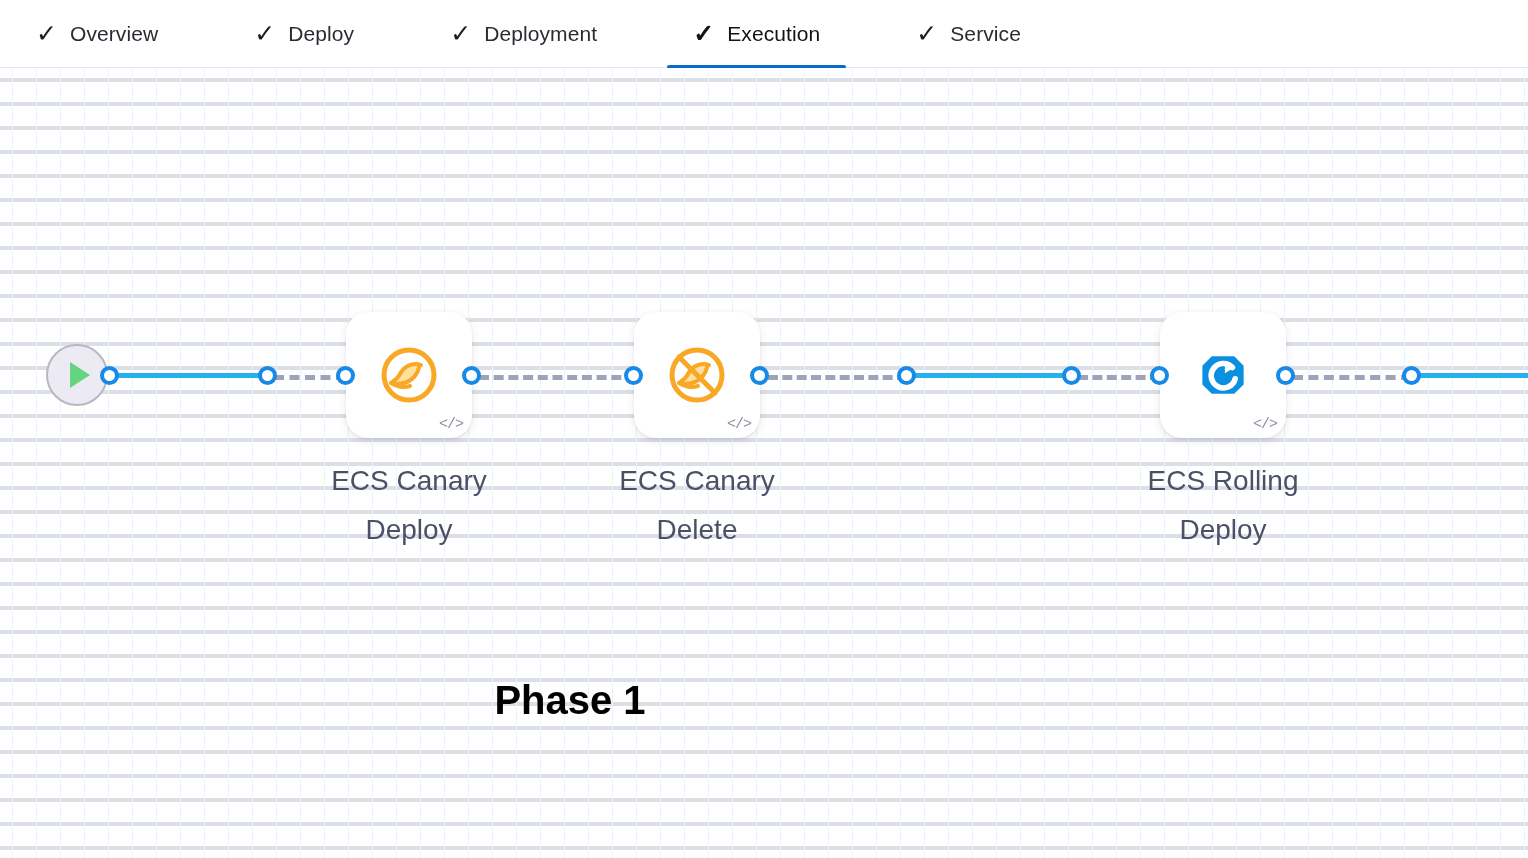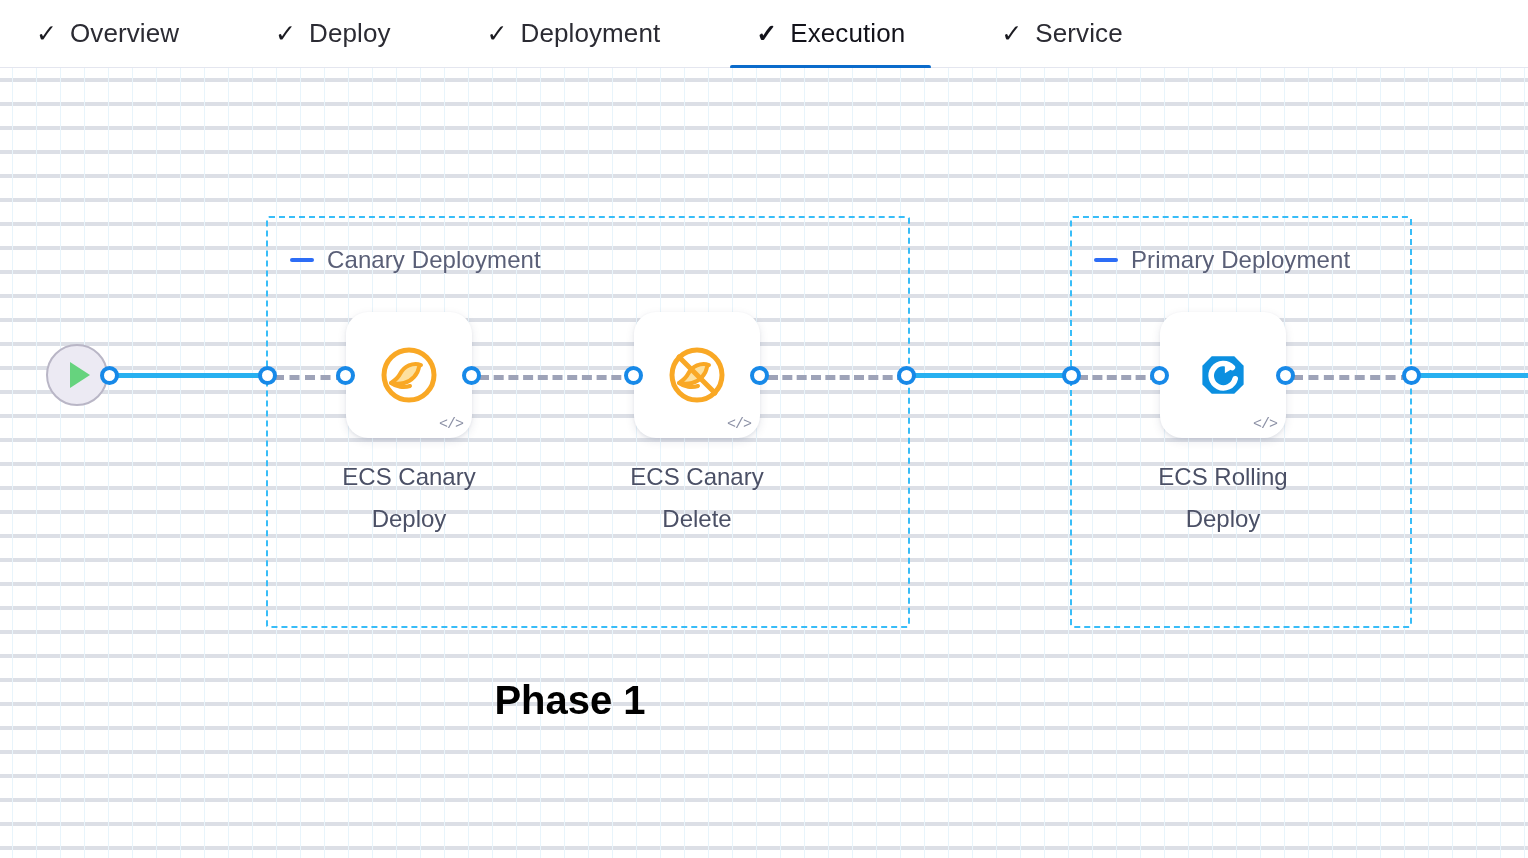--- a/index.html
+++ b/index.html
@@ -42,7 +42,7 @@
     font-weight: 400;
   }
   .tab .tab-label {
-    font-size: 26px;
+    font-size: 21px;
     color: #2b2b33;
     letter-spacing: .1px;
   }

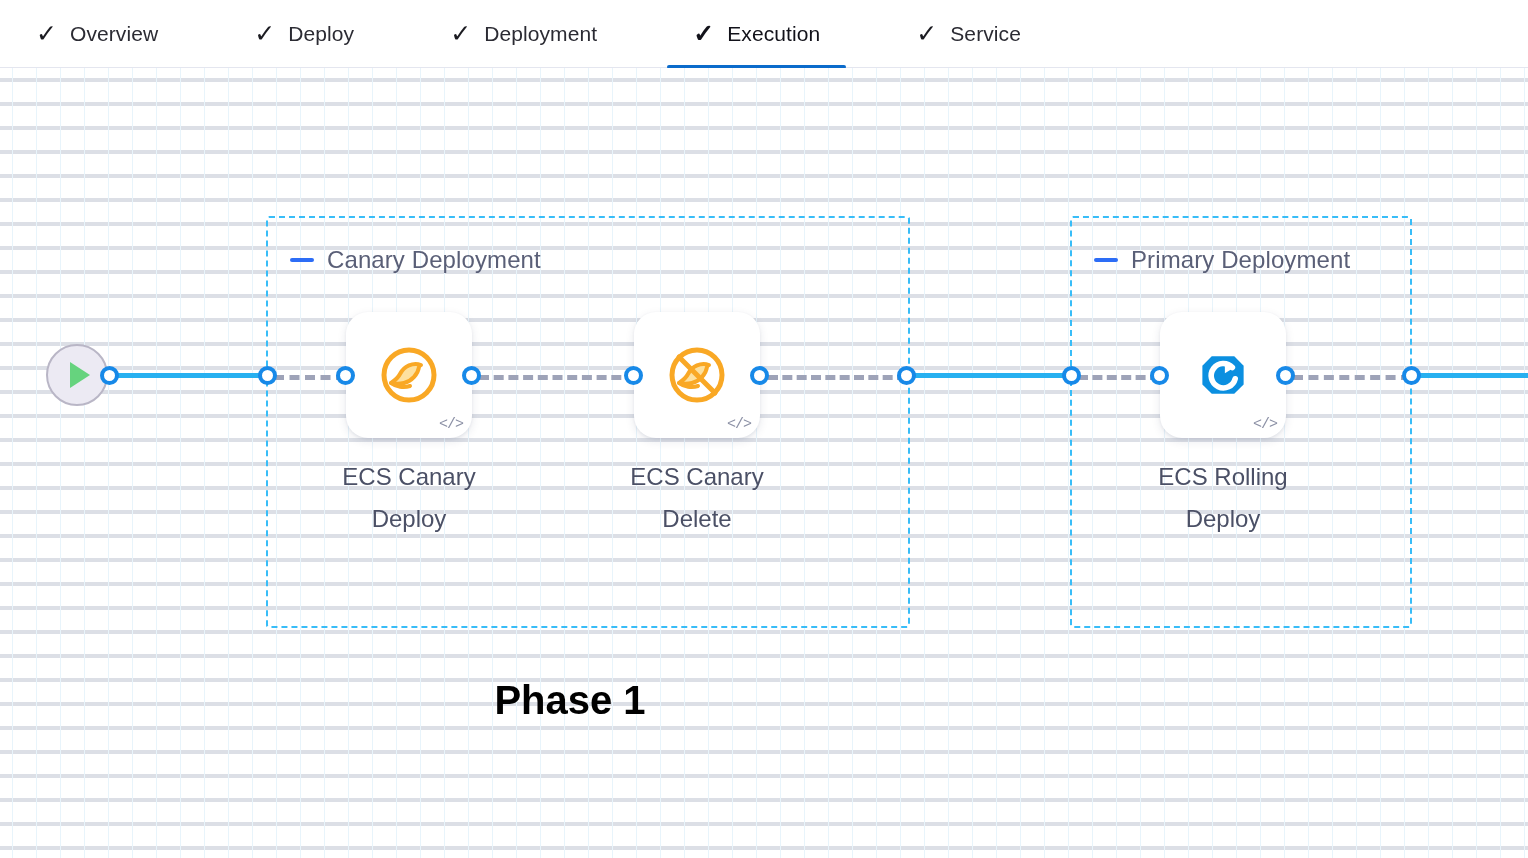--- a/index.html
+++ b/index.html
@@ -235,12 +235,6 @@
 
   <div class="conn-solid" style="left:1414px; top:305px; width:114px;"></div>
 
-  <div class="group" style="left:266px; top:148px; width:644px; height:412px;">
-    <div class="group-title">
-      <span class="collapse-icon"></span>
-      <span class="group-title-label">Canary Deployment</span>
-    </div>
-  </div>
 
   <div class="group" style="left:1070px; top:148px; width:342px; height:412px;">
     <div class="group-title">

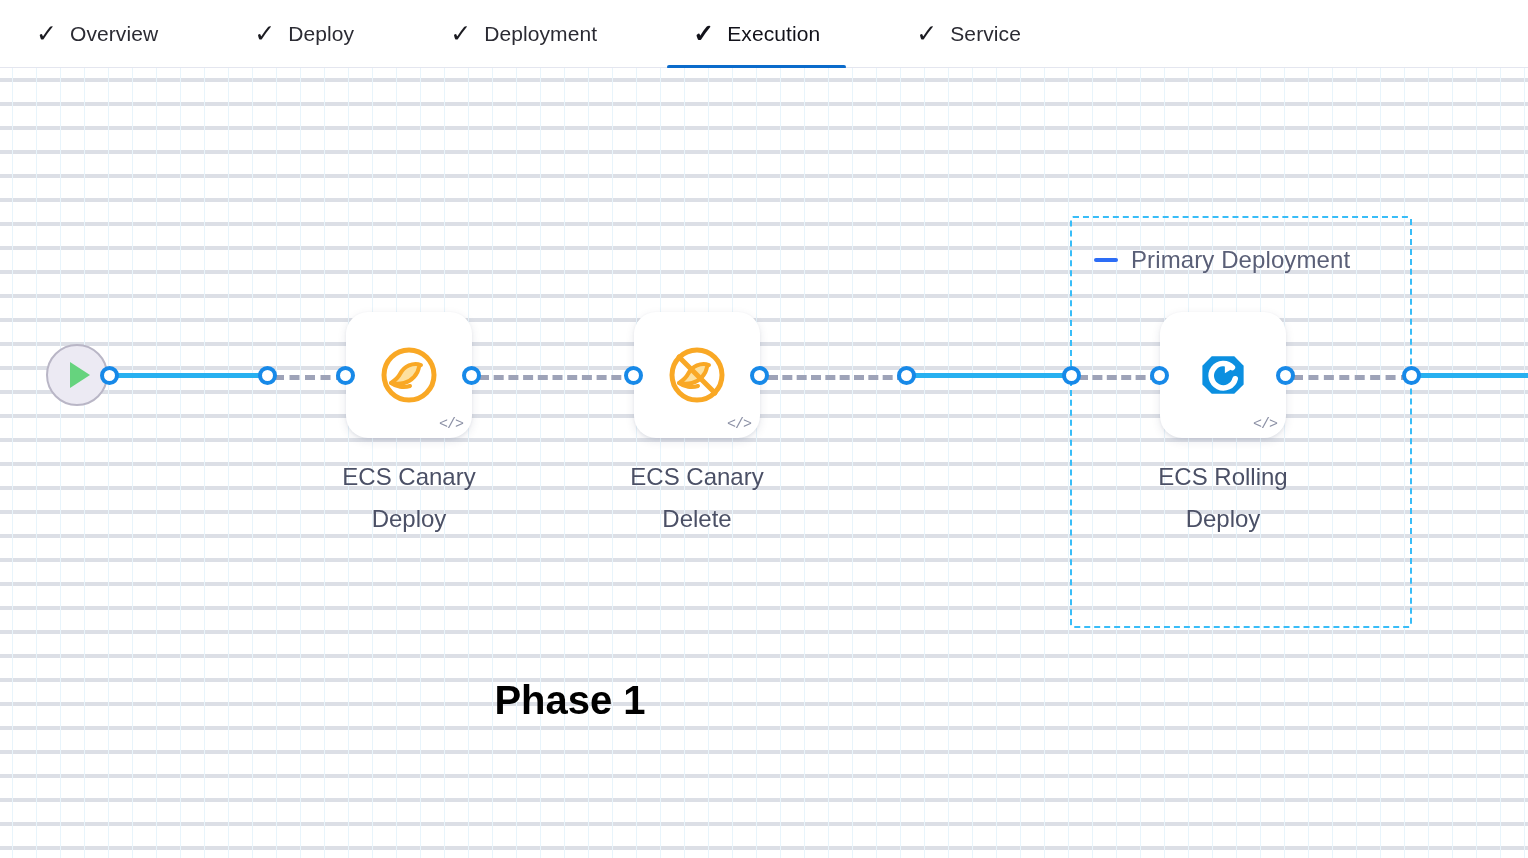--- a/index.html
+++ b/index.html
@@ -236,12 +236,6 @@
   <div class="conn-solid" style="left:1414px; top:305px; width:114px;"></div>
 
 
-  <div class="group" style="left:1070px; top:148px; width:342px; height:412px;">
-    <div class="group-title">
-      <span class="collapse-icon"></span>
-      <span class="group-title-label">Primary Deployment</span>
-    </div>
-  </div>
 
   <div class="start-node" style="left:46px; top:276px;">
     <div class="play-tri"></div>

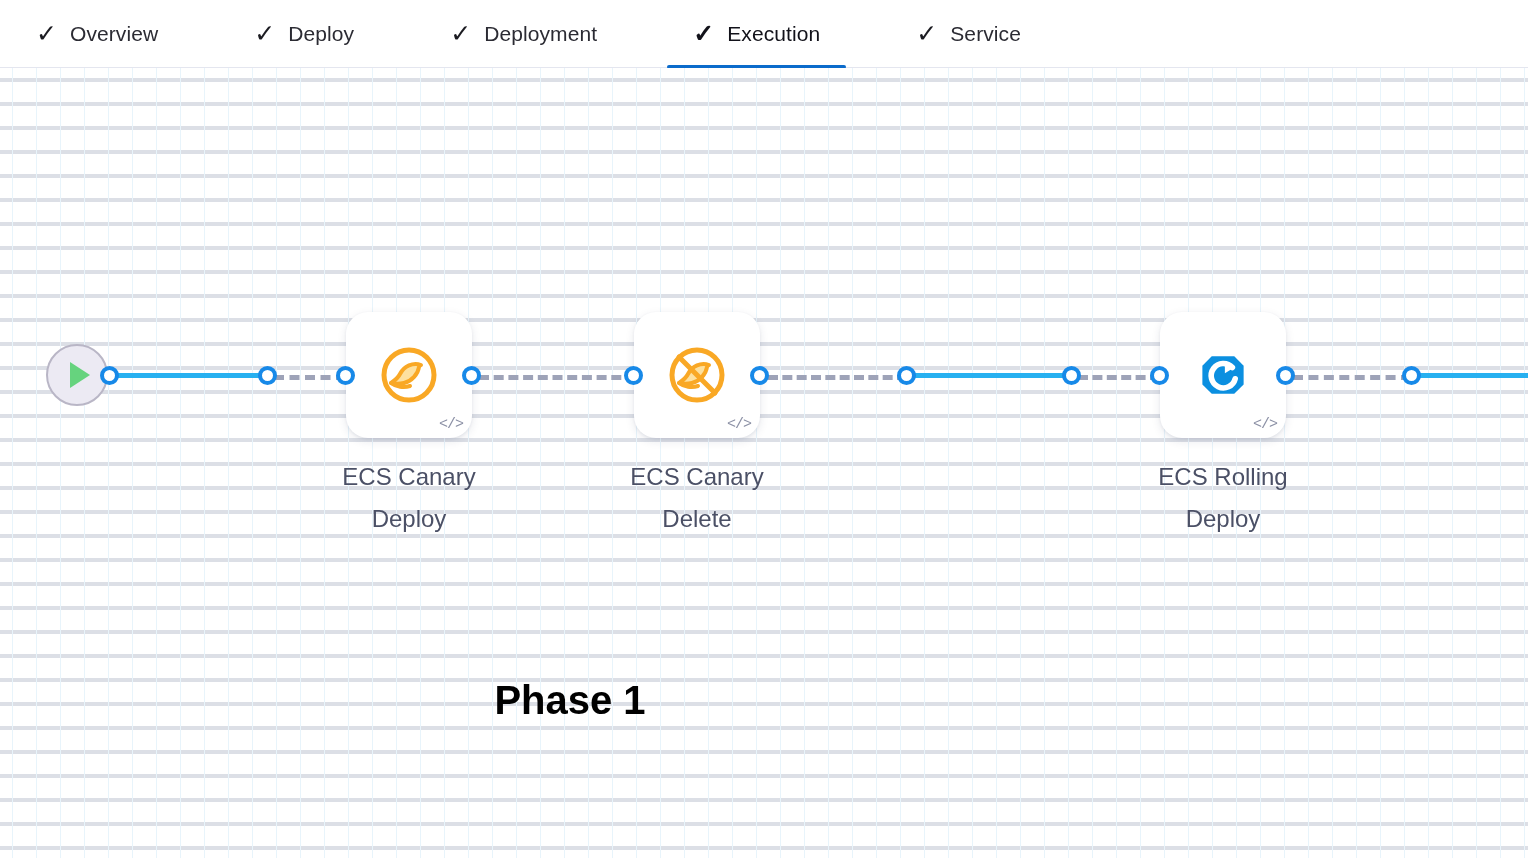--- a/index.html
+++ b/index.html
@@ -131,7 +131,7 @@
     position: absolute;
     width: 230px;
     text-align: center;
-    font-size: 24px;
+    font-size: 28px;
     line-height: 1.75;
     color: #4b5066;
     white-space: pre-line;

